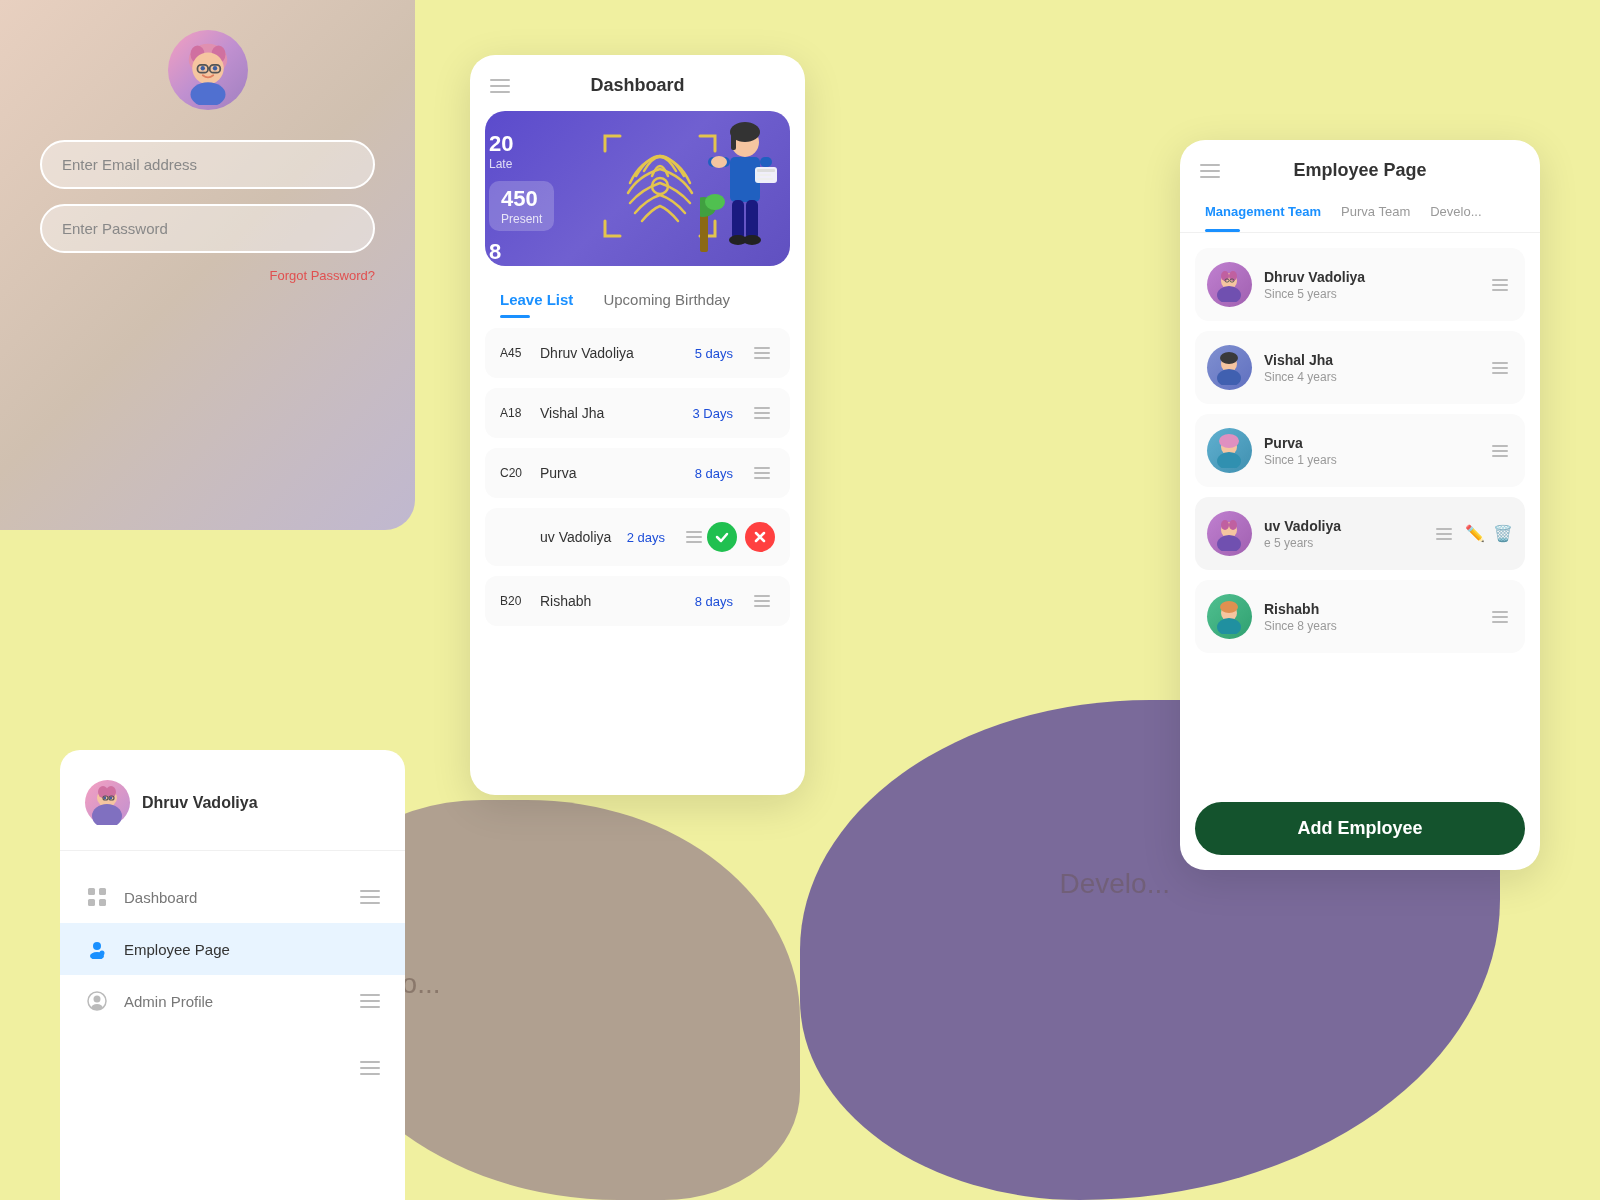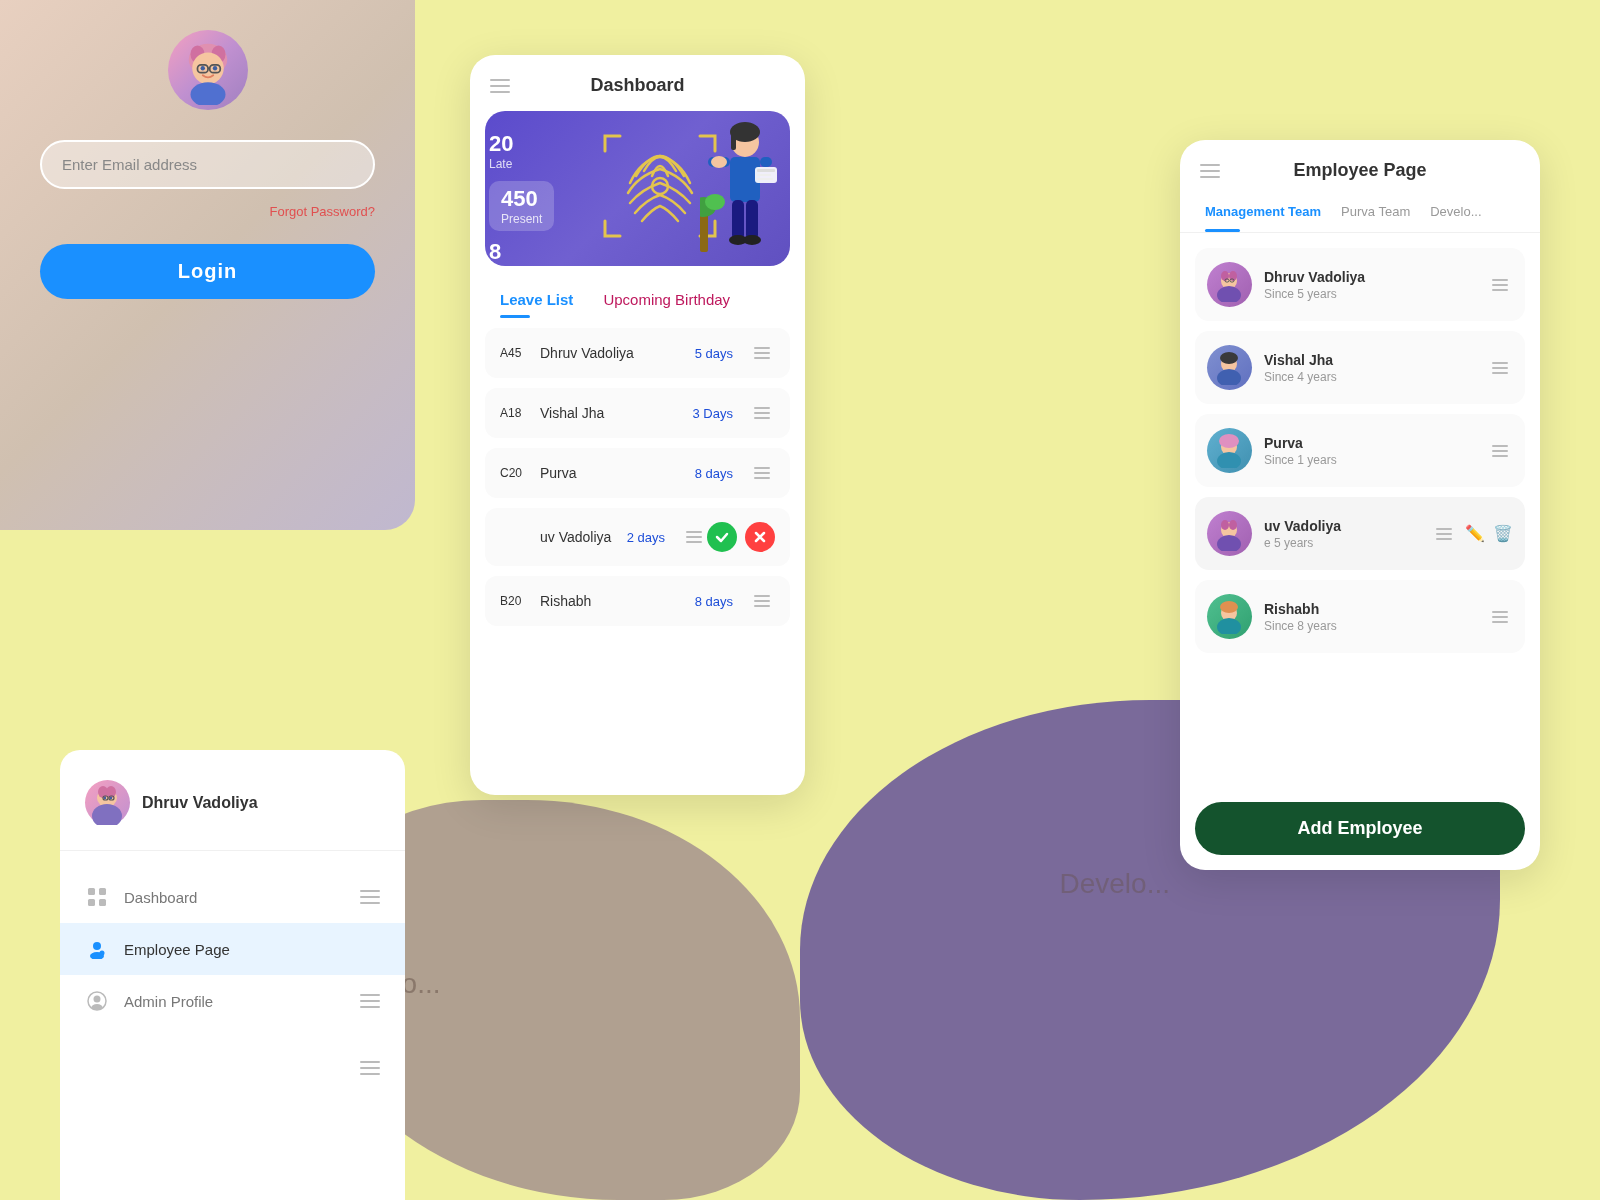--- a/index.html
+++ b/index.html
@@ -498,6 +498,7 @@
   </div>
 
   <input class="login-input" type="email" placeholder="Enter Email address" style="">
+  <input class="login-input" type="password" placeholder="Enter Password" style="">
 
   <span class="forgot-password">Forgot Password?</span>
 

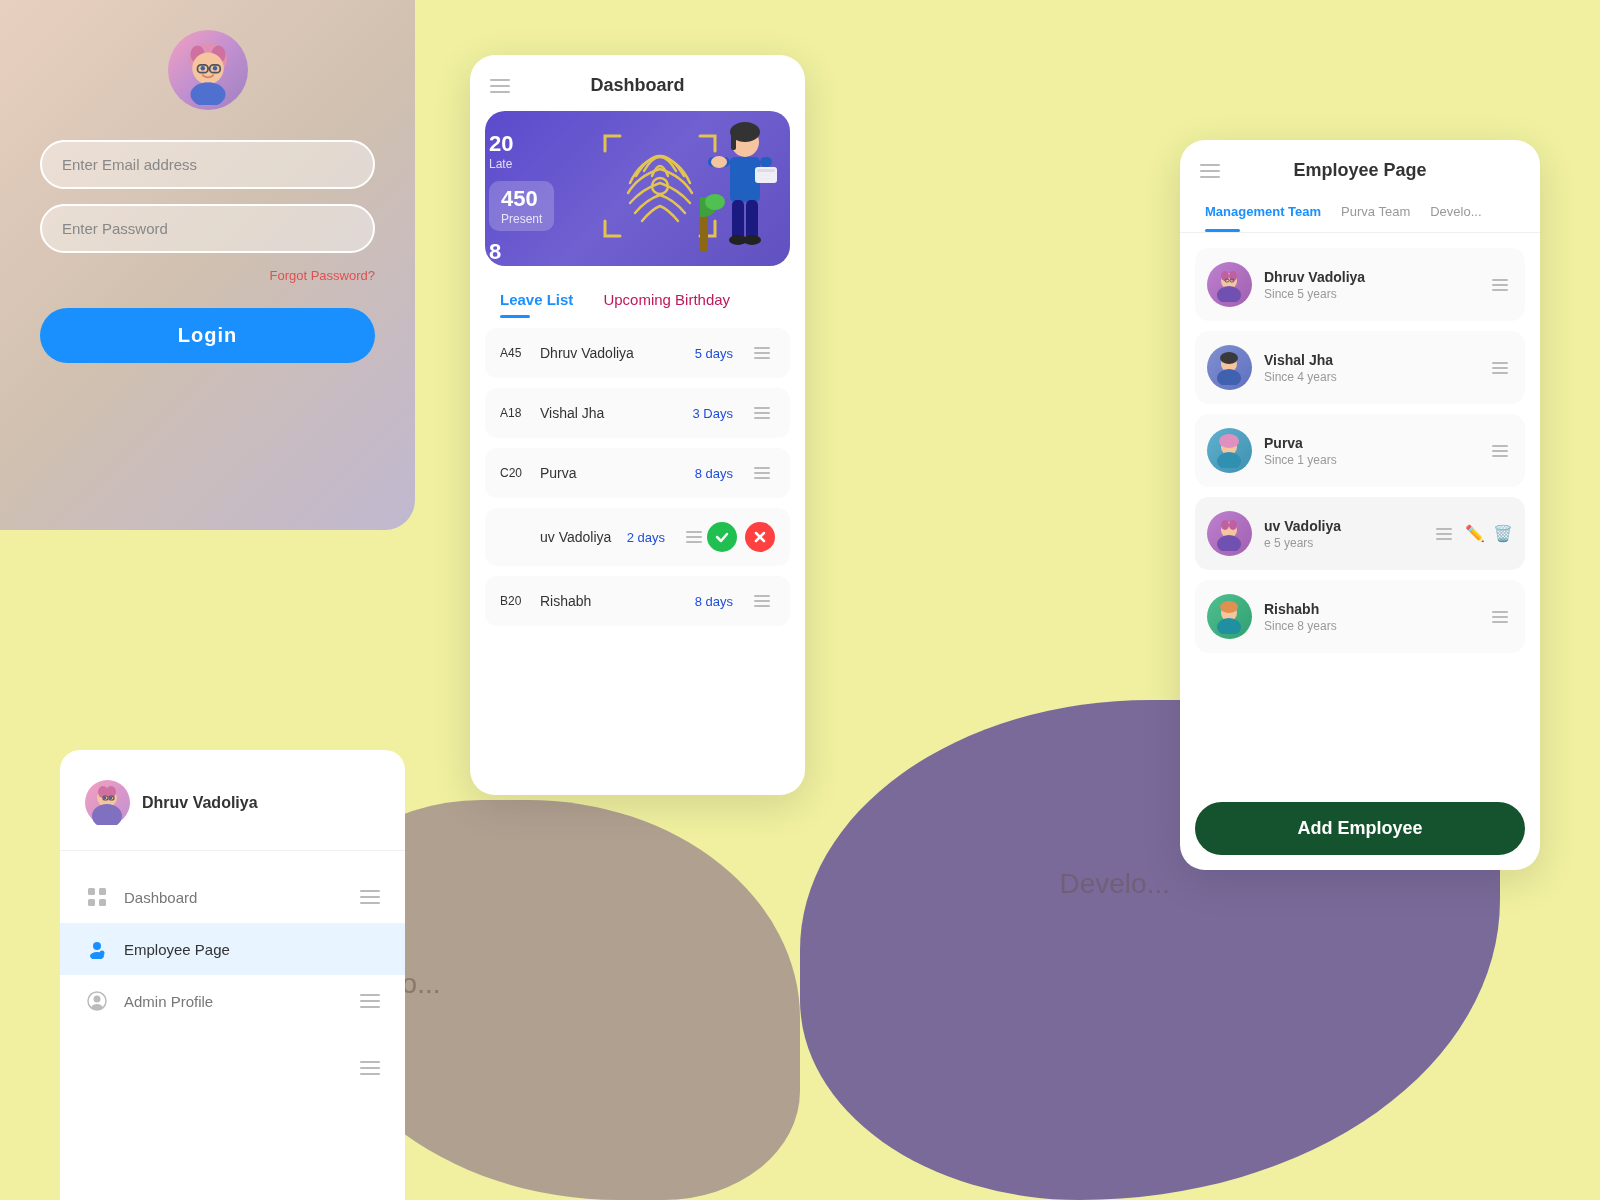--- a/index.html
+++ b/index.html
@@ -257,7 +257,7 @@
     .dash-tab {
       padding: 10px 15px;
       font-size: 15px;
-      color: #be185d;
+      color: #737373;
       cursor: pointer;
       position: relative;
     }

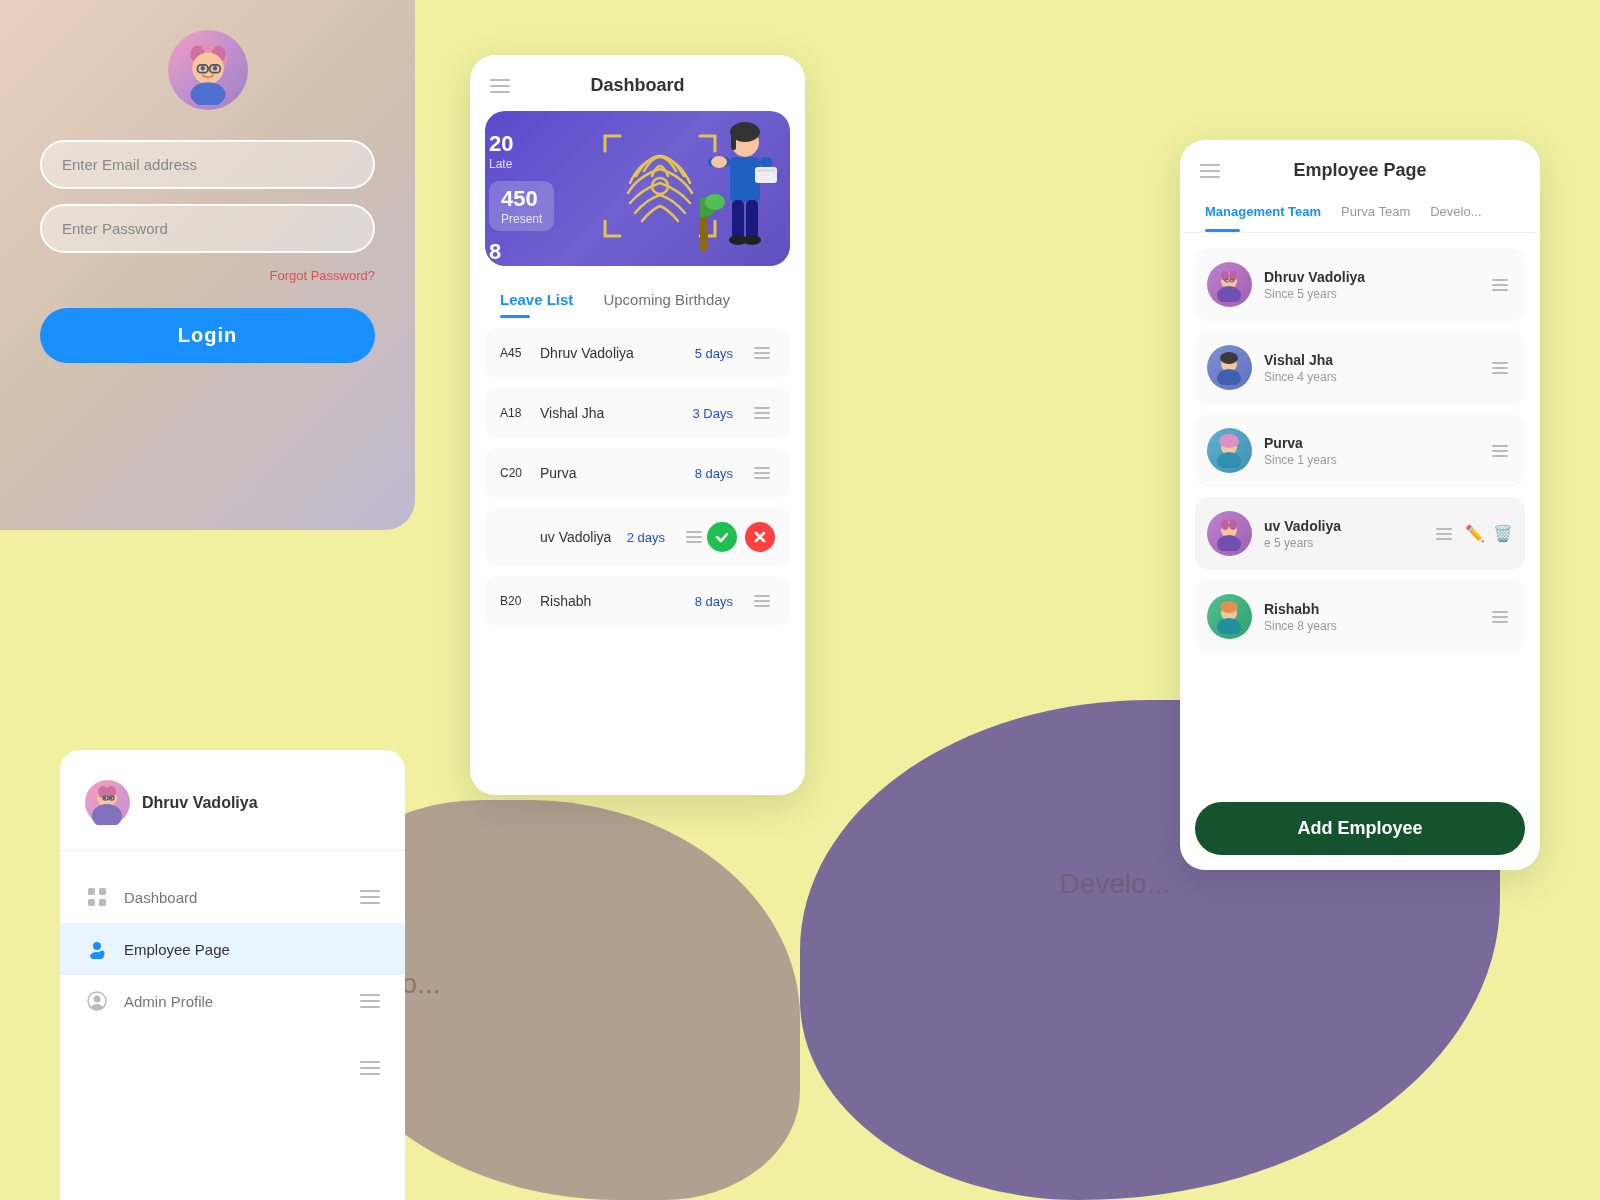--- a/index.html
+++ b/index.html
@@ -502,7 +502,6 @@
 
   <span class="forgot-password">Forgot Password?</span>
 
-  <button class="login-button">Login</button>
 </div>
 
 <div class="sidebar-panel">

